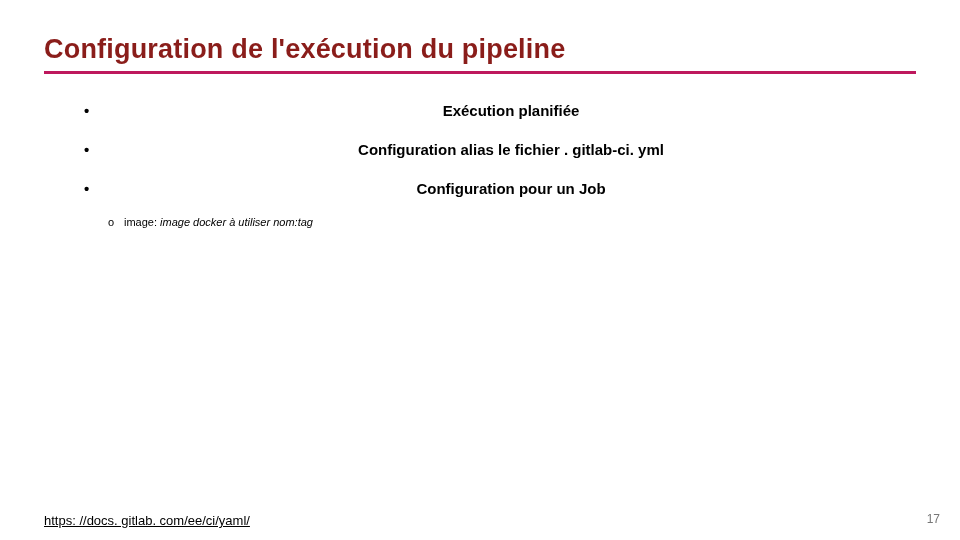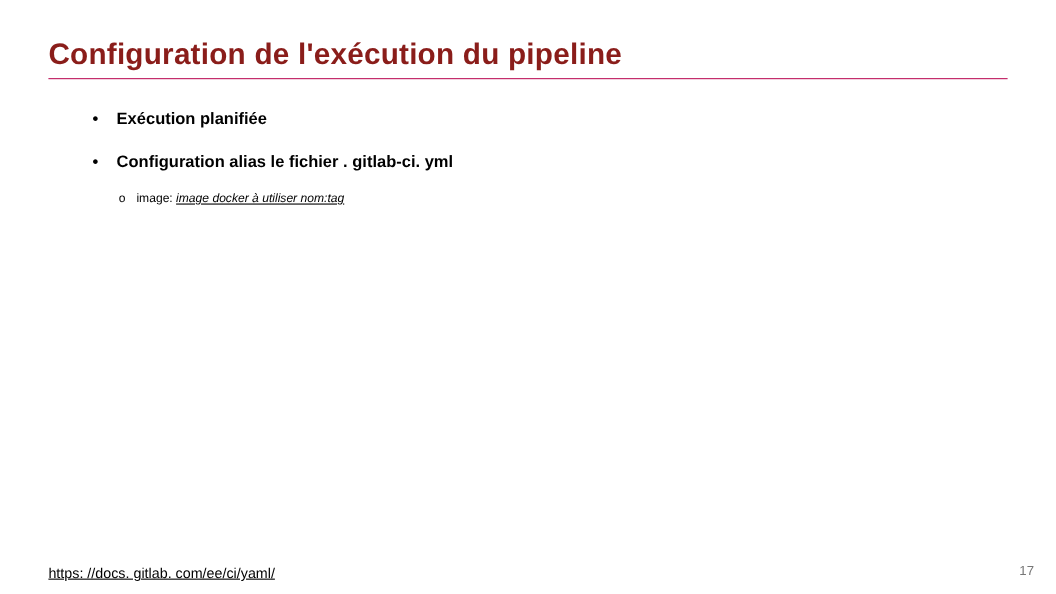--- a/index.html
+++ b/index.html
@@ -5,7 +5,7 @@
   * { margin: 0; padding: 0; box-sizing: border-box; }
   html, body { width: 960px; height: 540px; background: #fff; font-family: Arial, Helvetica, sans-serif; color: #000; }
   .slide { position: relative; width: 960px; height: 540px; padding: 34px 44px 0 44px; }
-  .title { font-size: 27px; font-weight: 700; color: #8a1d1a; padding-bottom: 6px; border-bottom: 1px solid #be185d; margin-bottom: 28px; letter-spacing: 0.2px; }
+  .title { font-size: 27px; font-weight: 700; color: #8a1d1a; padding-bottom: 6px; border-bottom: 3px solid #be185d; margin-bottom: 28px; letter-spacing: 0.2px; }
   .bullets { list-style: none; margin-left: 40px; }
   .bullets > li { position: relative; font-size: 15px; font-weight: 700; color: #000; margin-bottom: 22px; padding-left: 22px; }
   .bullets > li::before { content: "•"; position: absolute; left: 0; top: 0; font-size: 15px; }

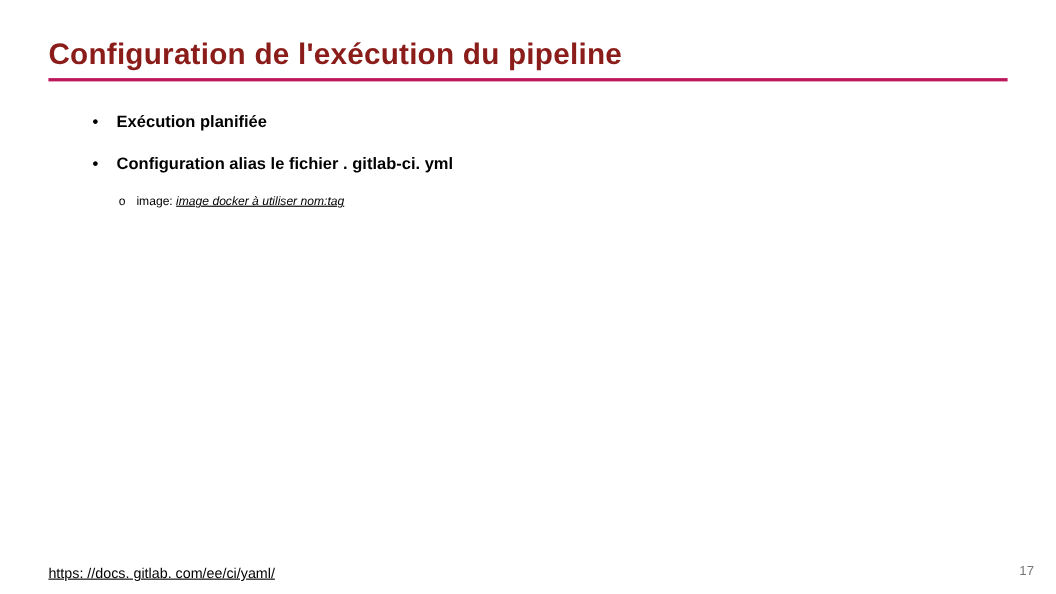--- a/index.html
+++ b/index.html
@@ -7,7 +7,7 @@
   .slide { position: relative; width: 960px; height: 540px; padding: 34px 44px 0 44px; }
   .title { font-size: 27px; font-weight: 700; color: #8a1d1a; padding-bottom: 6px; border-bottom: 3px solid #be185d; margin-bottom: 28px; letter-spacing: 0.2px; }
   .bullets { list-style: none; margin-left: 40px; }
-  .bullets > li { position: relative; font-size: 15px; font-weight: 700; color: #000; margin-bottom: 22px; padding-left: 22px; }
+  .bullets > li { position: relative; font-size: 15px; font-weight: 700; color: #000; margin-bottom: 22px; padding-left: 22px; text-align: center; }
   .bullets > li::before { content: "•"; position: absolute; left: 0; top: 0; font-size: 15px; }
   .filename { font-weight: 700; margin-top: 48px; }
   .subbullets { list-style: none; margin-left: 64px; margin-top: -4px; }

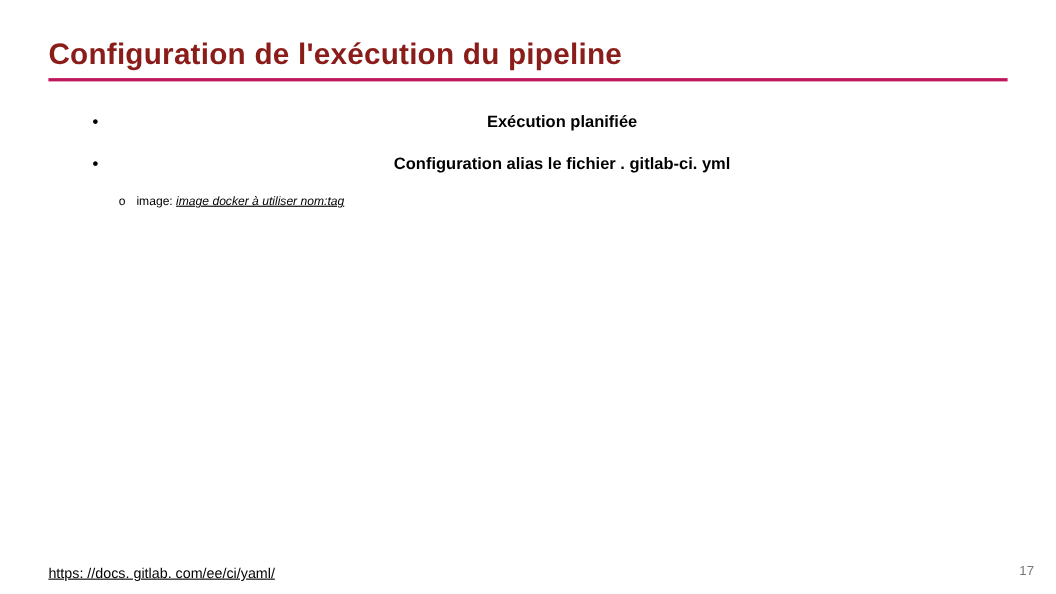--- a/index.html
+++ b/index.html
@@ -29,6 +29,7 @@
       <span>Configuration alias le fichier</span>
       <span class="filename">. gitlab-ci. yml</span>
     </li>
+    <li>Configuration pour un Job</li>
   </ul>
 
   <ul class="subbullets">

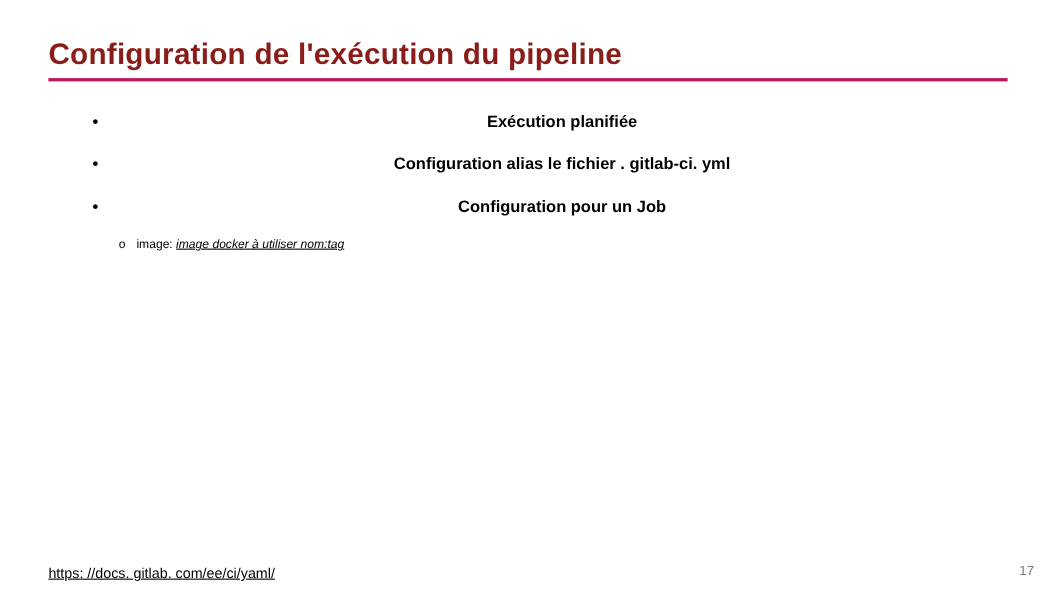--- a/index.html
+++ b/index.html
@@ -13,7 +13,7 @@
   .subbullets { list-style: none; margin-left: 64px; margin-top: -4px; }
   .subbullets > li { position: relative; font-size: 11px; font-weight: 400; color: #000; margin-bottom: 14px; padding-left: 16px; line-height: 1.3; }
   .subbullets > li::before { content: "o"; position: absolute; left: 0; top: 0; font-size: 11px; }
-  .sub-italic { font-style: italic; text-decoration: underline; }
+  .sub-italic { font-style: italic; }
   .footer-link { position: absolute; left: 44px; bottom: 12px; font-size: 13px; color: #000; text-decoration: underline; }
   .page-num { position: absolute; right: 20px; bottom: 14px; font-size: 12px; color: #777; }
 </style>

